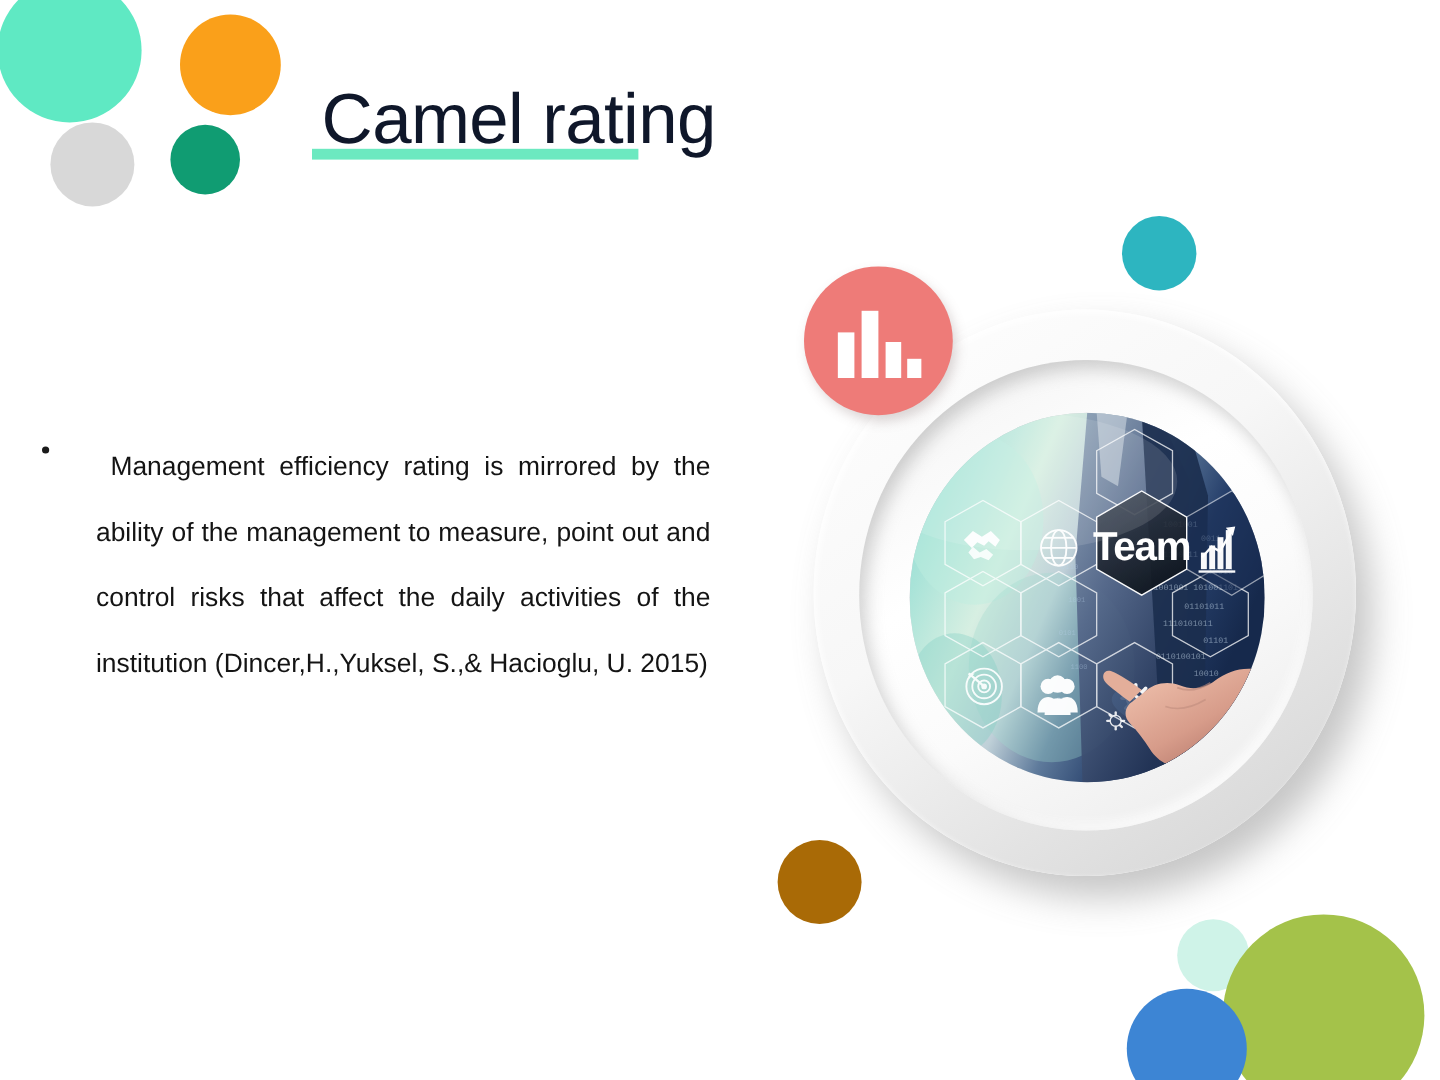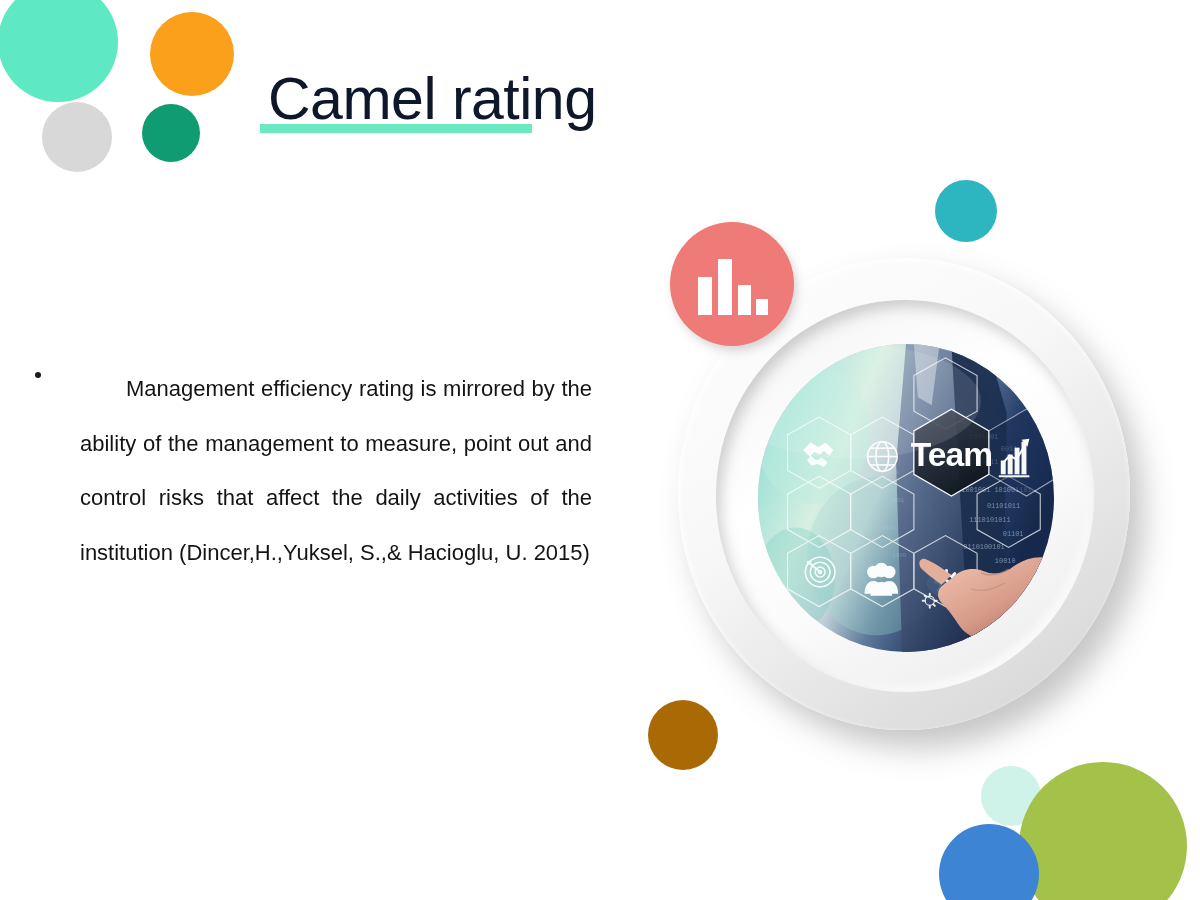--- a/index.html
+++ b/index.html
@@ -95,7 +95,7 @@
     text-indent: 12px;
     font-weight: 400;
   }
-  #body-text > span { display: inline; margin-left: 34px; }
+  #body-text > span { display: inline; }
 
   
   #photo-frame {

